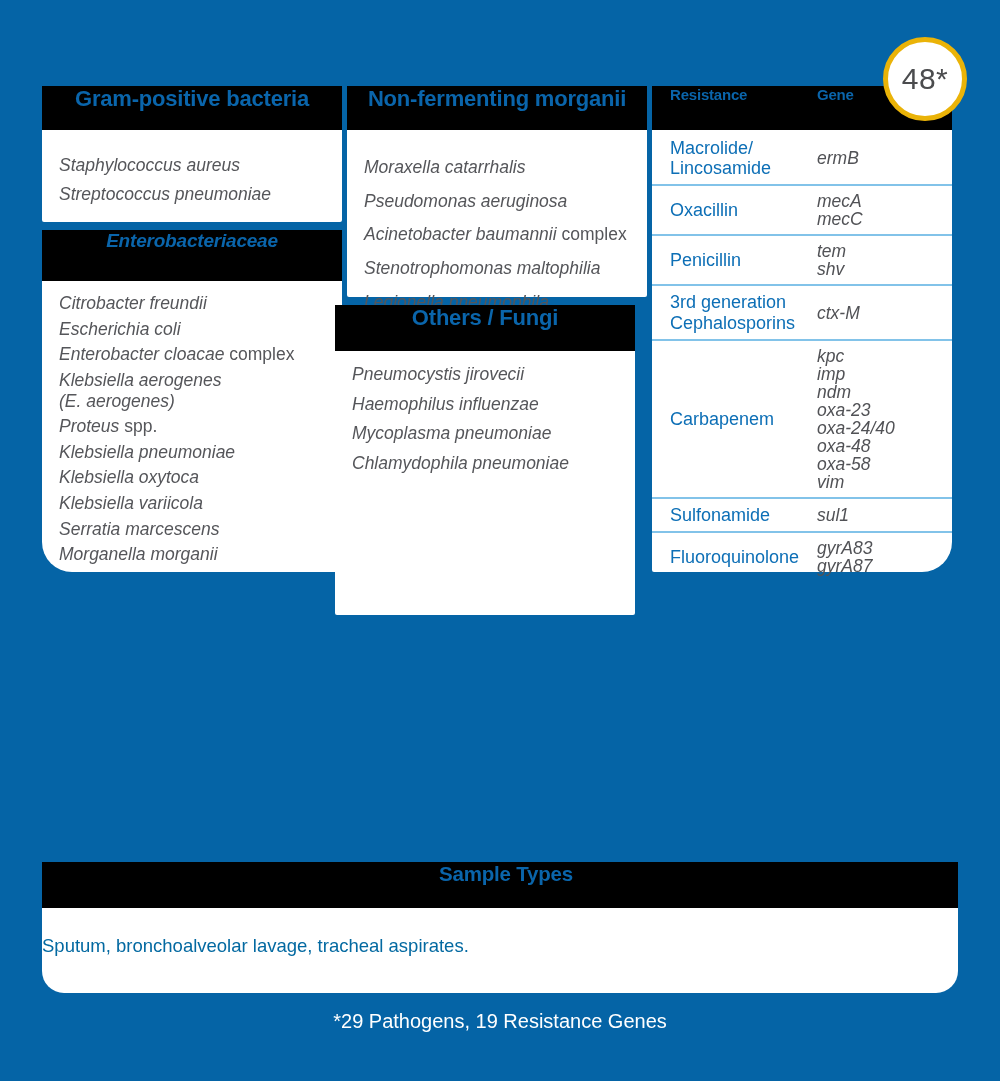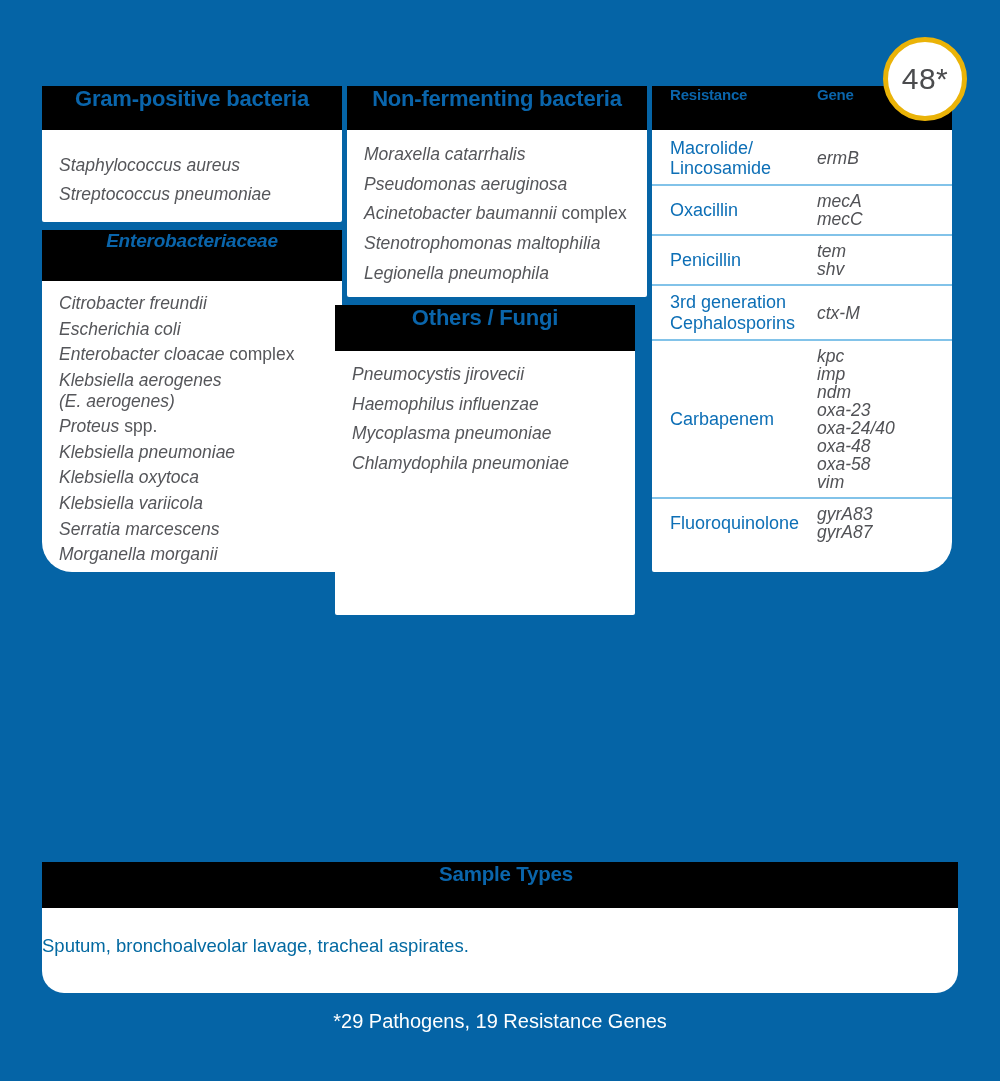--- a/index.html
+++ b/index.html
@@ -176,7 +176,7 @@
 
   <section class="card" id="card-nonferm">
     <header class="card-head">
-      <span class="card-title">Non-fermenting bacteria</span>
+      <span class="card-title">Non-fermenting morganii</span>
     </header>
     <ul class="species">
       <li><span class="it">Moraxella catarrhalis</span><span class="rg"></span></li>

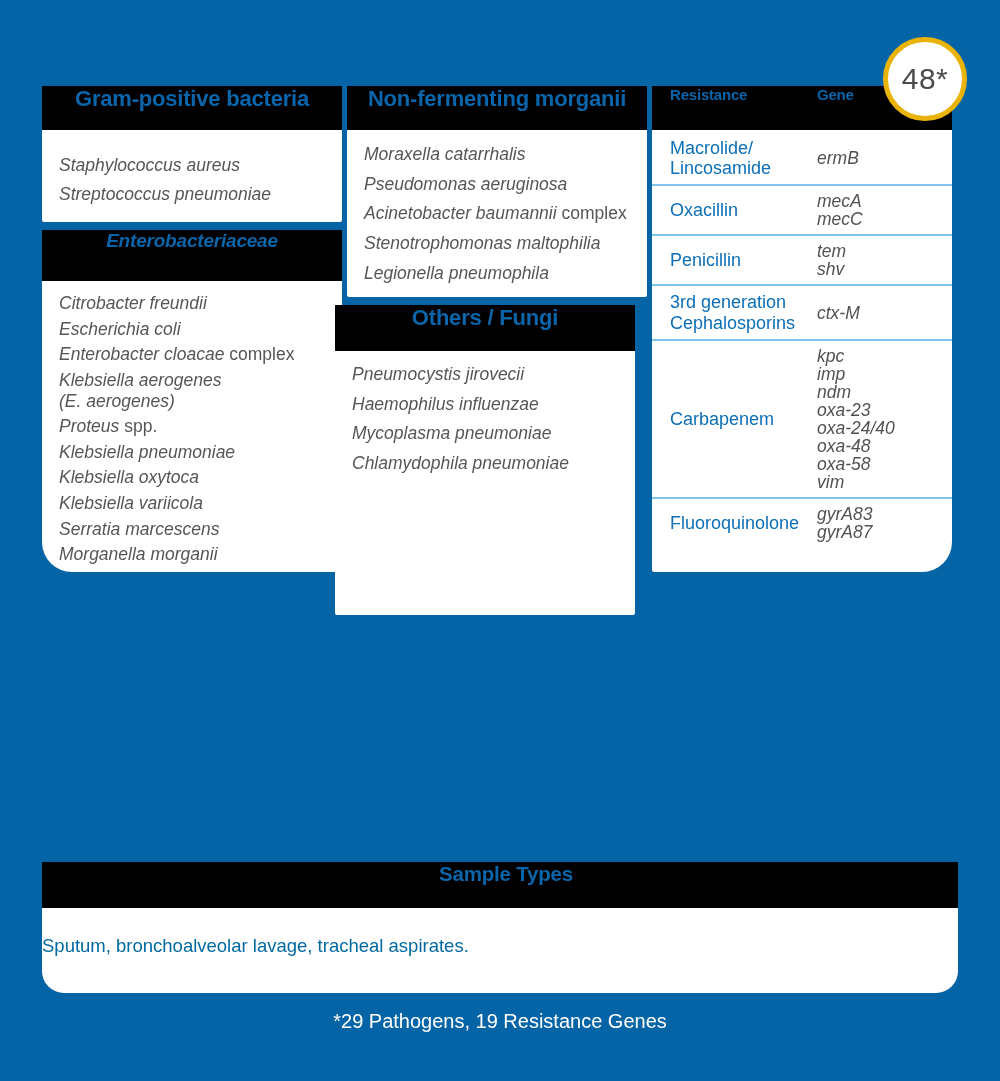--- a/index.html
+++ b/index.html
@@ -59,7 +59,7 @@
   #card-gram ul.species { padding-top: 25px; }
   #card-gram ul.species li { margin-bottom: 8px; }
   #card-nonferm ul.species { padding-top: 14px; }
-  #card-nonferm ul.species li { margin-bottom: 9px; }
+  #card-nonferm ul.species li { margin-bottom: 9px; margin-top: 13px; }
   #card-others ul.species { padding-top: 13px; }
   #card-others ul.species li { margin-bottom: 9px; }
   ul.species .it { font-style: italic; white-space: pre-line; }

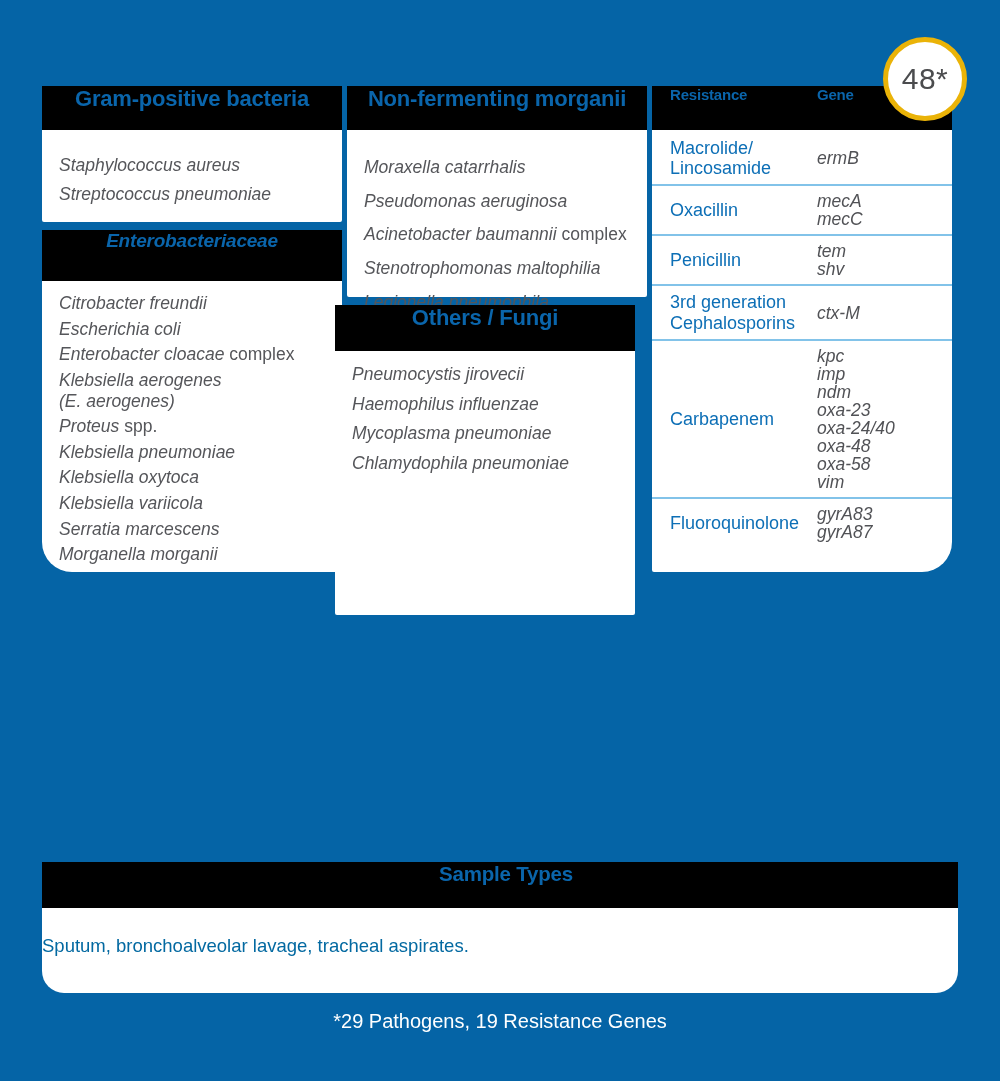--- a/index.html
+++ b/index.html
@@ -237,6 +237,10 @@
 vim</div>
       </div>
       <div class="r-row">
+        <div class="r-label">Sulfonamide</div>
+        <div class="r-genes">sul1</div>
+      </div>
+      <div class="r-row">
         <div class="r-label">Fluoroquinolone</div>
         <div class="r-genes">gyrA83
 gyrA87</div>

